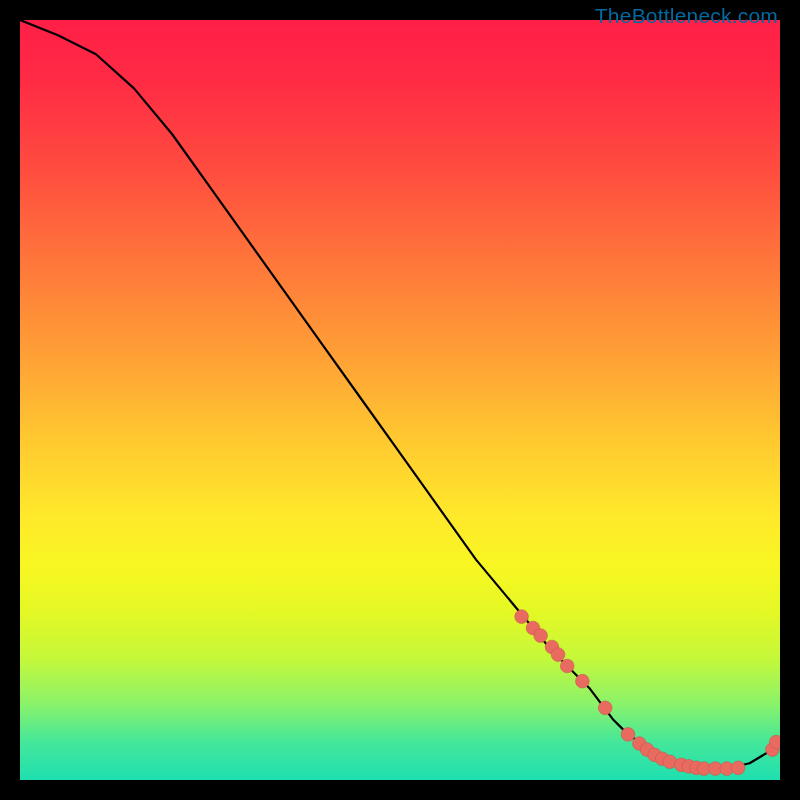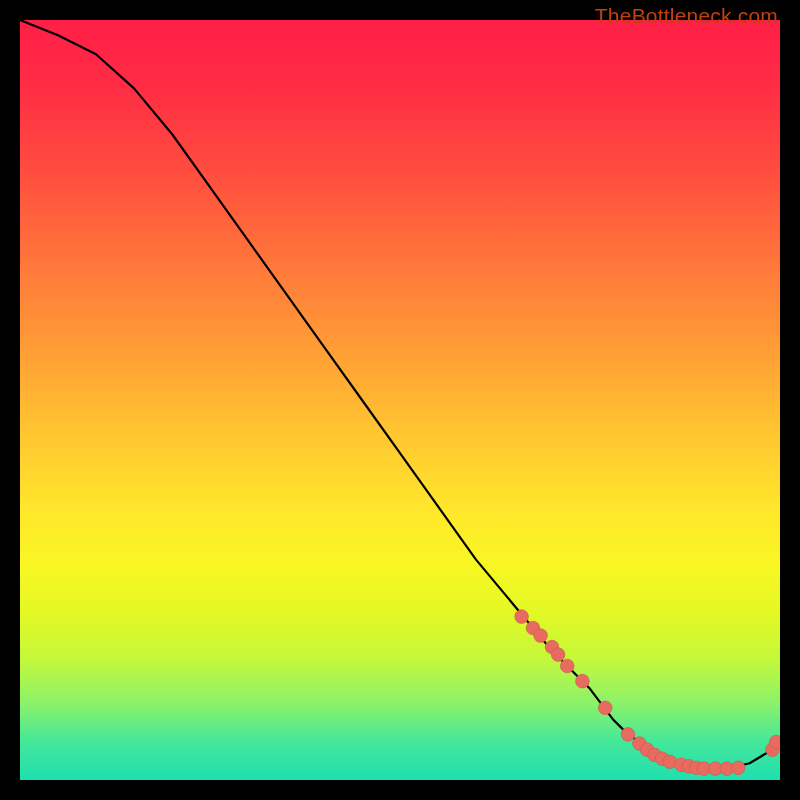--- a/index.html
+++ b/index.html
@@ -45,7 +45,7 @@
     text-align: right;
     font-family: Arial, Helvetica, sans-serif;
     font-size: 21px;
-    color: #c2410c;
+    color: #0369a1;
     letter-spacing: 0.2px;
     font-weight: 400;
   }

